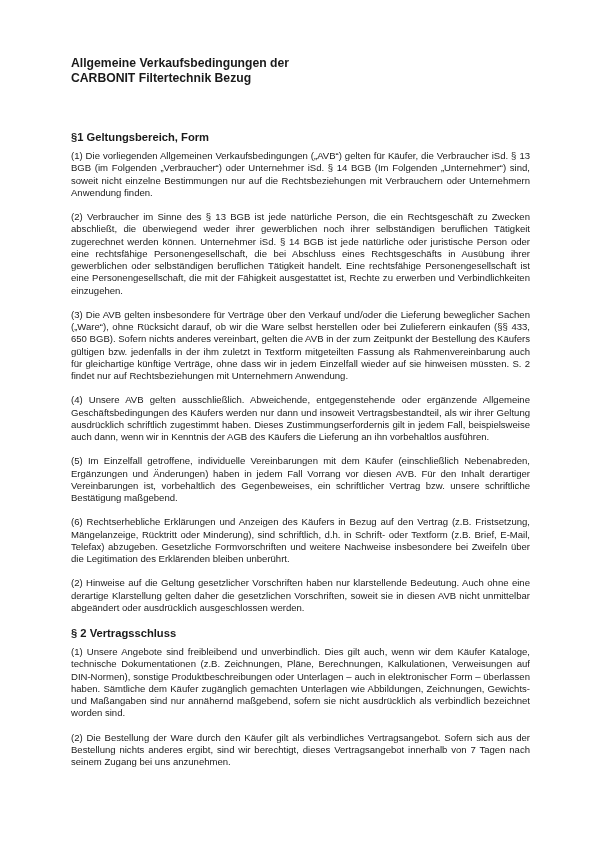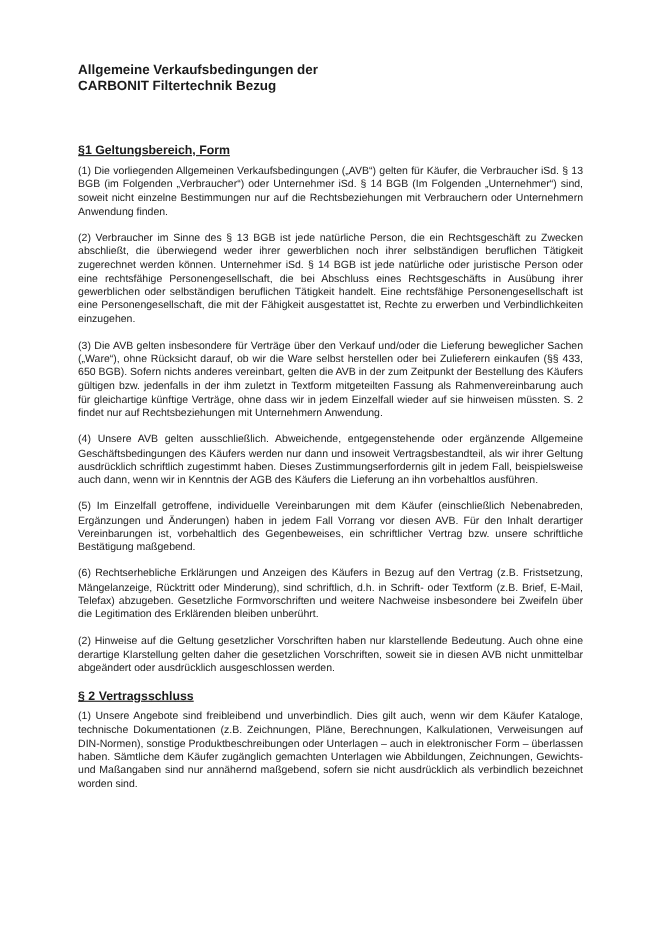--- a/index.html
+++ b/index.html
@@ -79,7 +79,6 @@
       font-size: 11.2px;
       line-height: 14px;
       margin: 0 0 6px 0;
-      text-decoration: underline;
     }
     .para {
       text-align: justify;

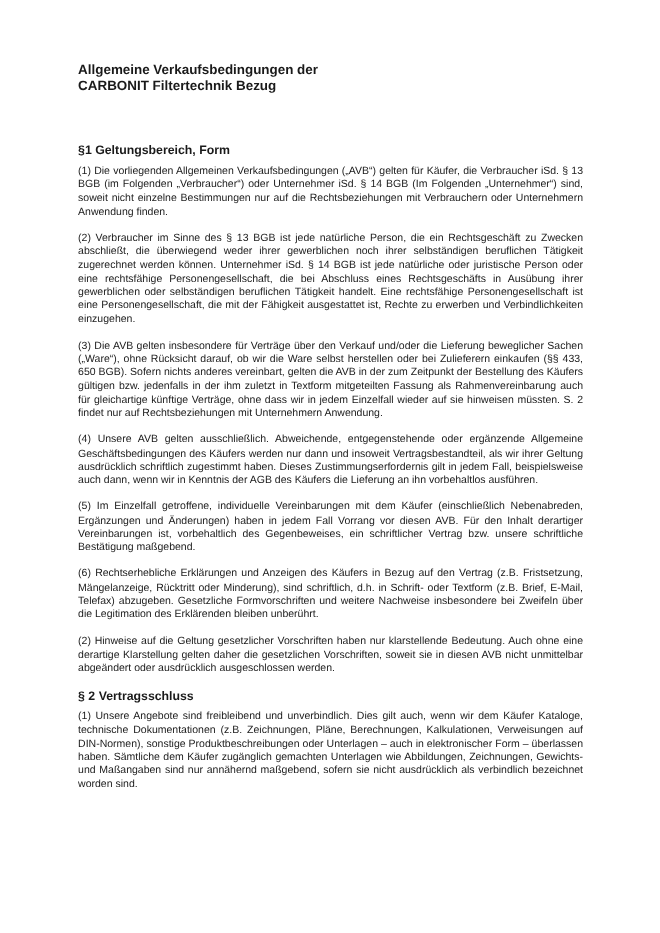--- a/index.html
+++ b/index.html
@@ -115,6 +115,7 @@
     <div class="section-2">
       <div class="section-title">§ 2 Vertragsschluss</div>
       <p class="para">(1) Unsere Angebote sind freibleibend und unverbindlich. Dies gilt auch, wenn wir dem Käufer Kataloge, technische Dokumentationen (z.B. Zeichnungen, Pläne, Berechnungen, Kalkulationen, Verweisungen auf DIN-Normen), sonstige Produktbeschreibungen oder Unterlagen – auch in elektronischer Form – überlassen haben. Sämtliche dem Käufer zugänglich gemachten Unterlagen wie Abbildungen, Zeichnungen, Gewichts- und Maßangaben sind nur annähernd maßgebend, sofern sie nicht ausdrücklich als verbindlich bezeichnet worden sind.</p>
+      <p class="para">(2) Die Bestellung der Ware durch den Käufer gilt als verbindliches Vertragsangebot. Sofern sich aus der Bestellung nichts anderes ergibt, sind wir berechtigt, dieses Vertragsangebot innerhalb von 7 Tagen nach seinem Zugang bei uns anzunehmen.</p>
     </div>
 
   </div>

